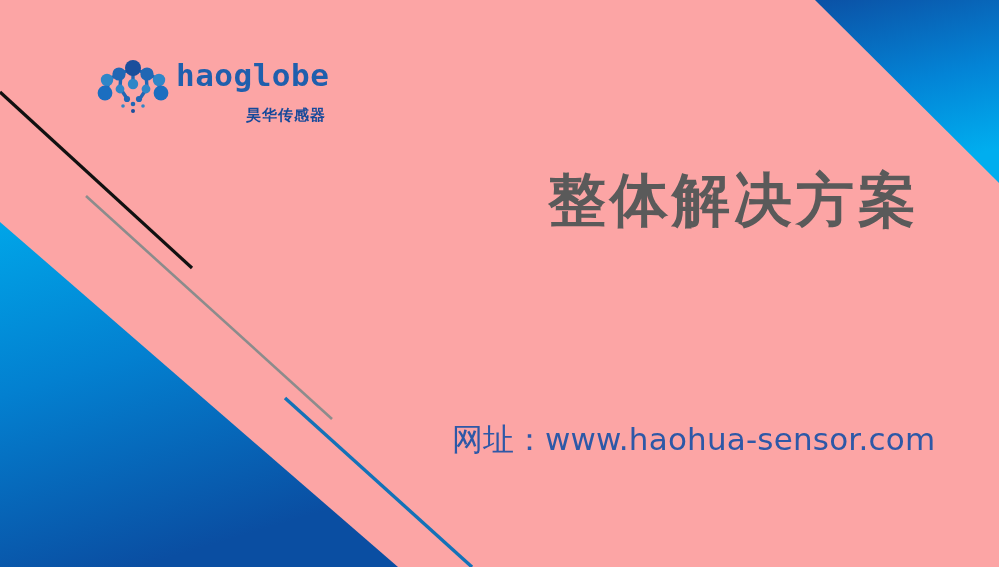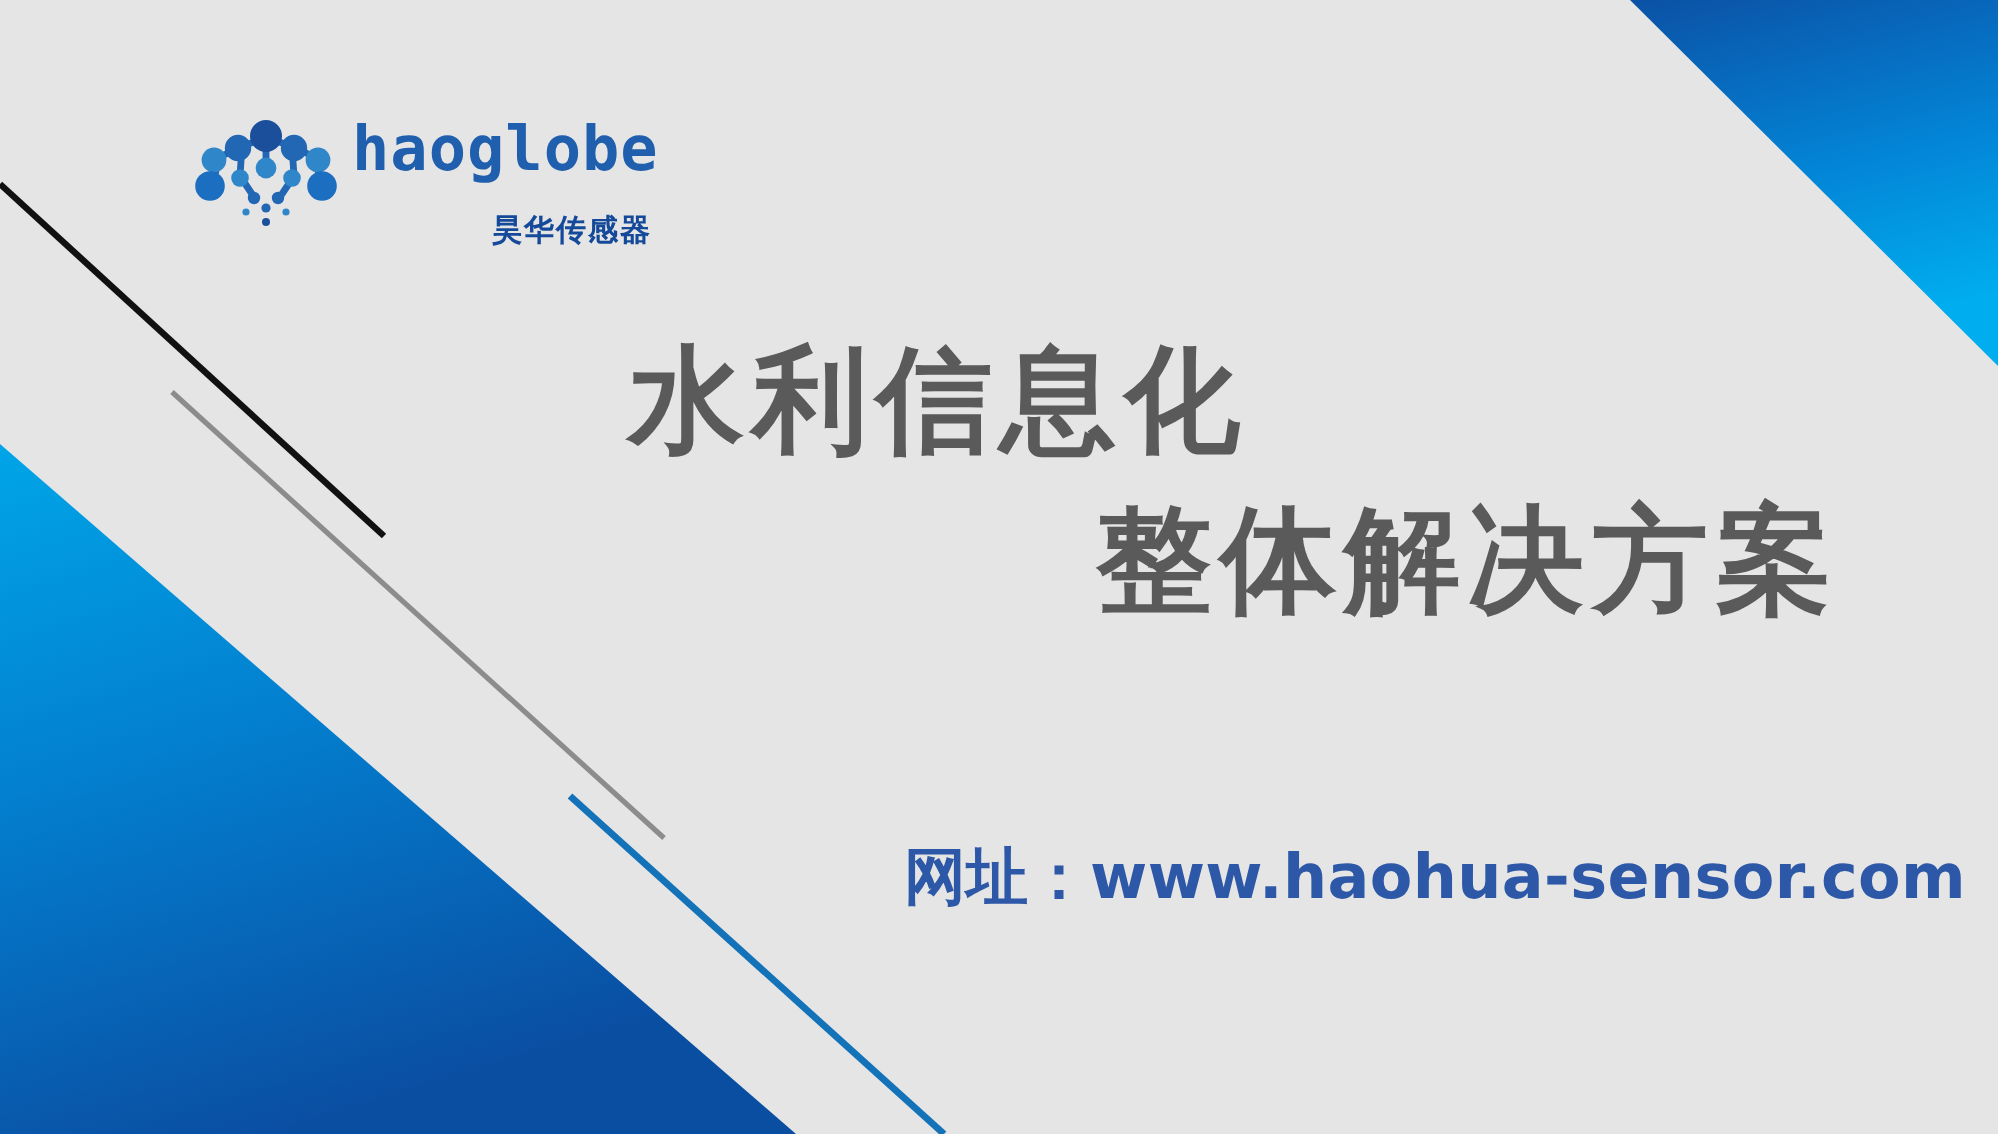--- a/index.html
+++ b/index.html
@@ -12,7 +12,7 @@
     width: 999px;
     height: 567px;
     overflow: hidden;
-    background: #e5e5e5;
+    background: #fca5a5;
     font-family: "Liberation Sans", "DejaVu Sans", sans-serif;
   }
 

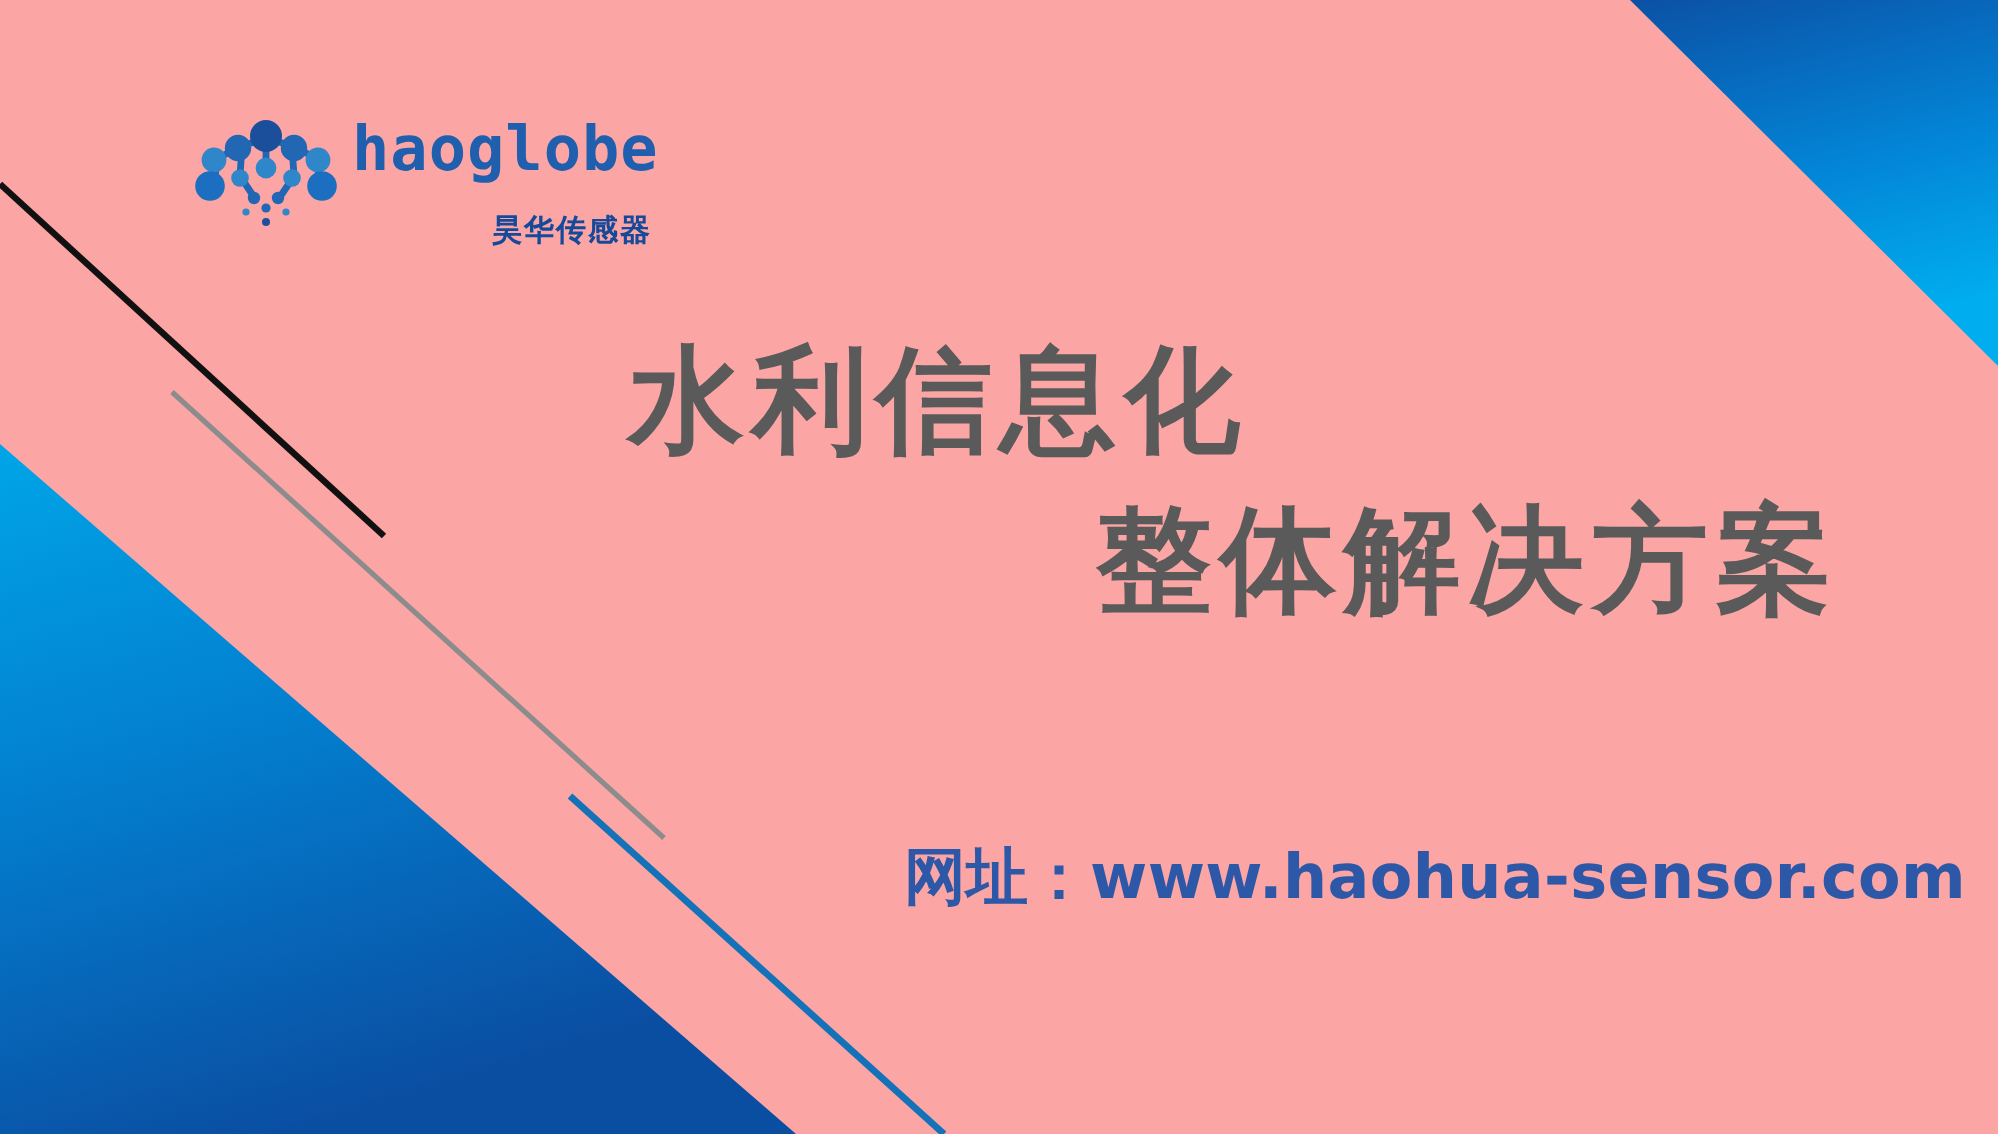--- a/index.html
+++ b/index.html
@@ -186,7 +186,6 @@
   </div>
 
   <div id="title-block">
-    <div class="title-line" id="title-line-1">水利信息化</div>
     <div class="title-line" id="title-line-2">整体解决方案</div>
   </div>
 

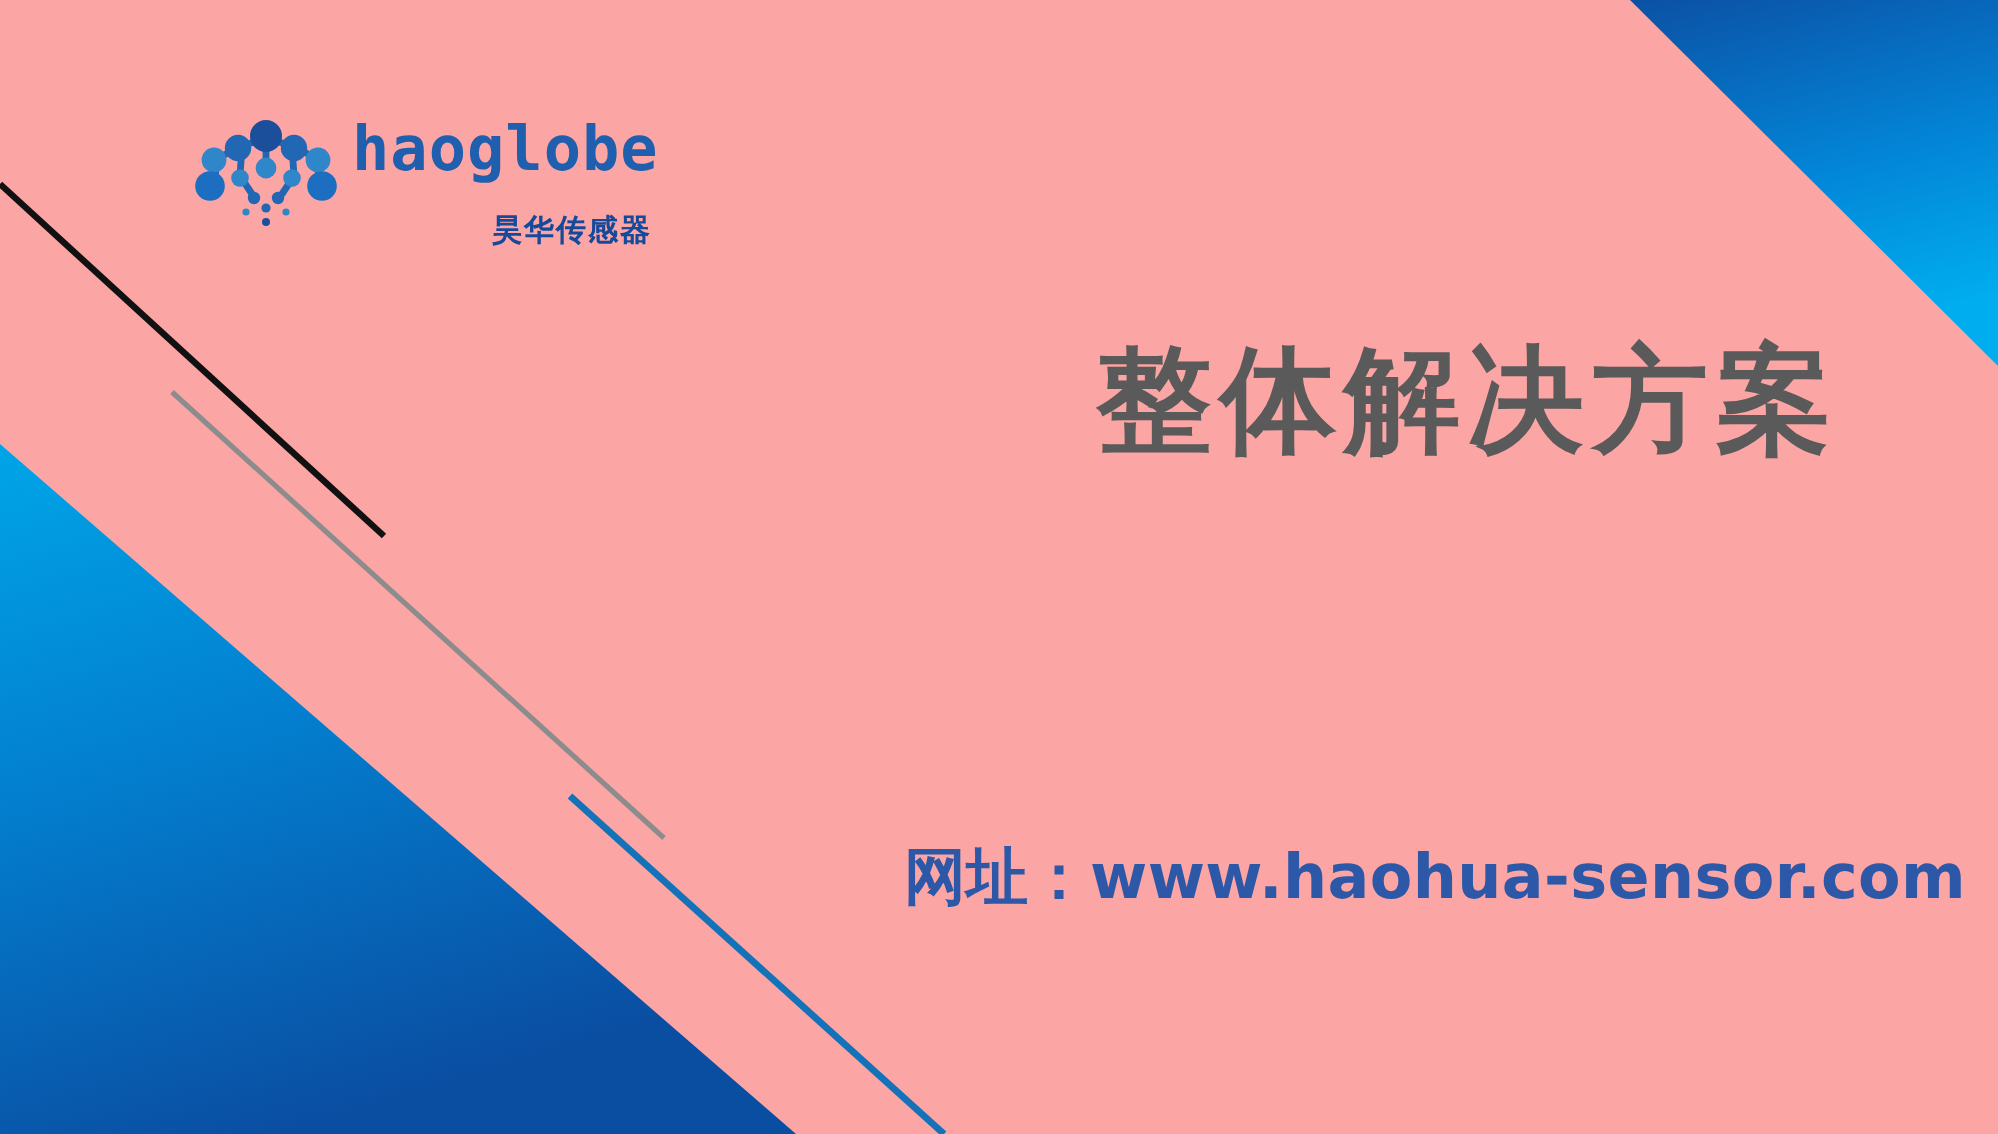--- a/index.html
+++ b/index.html
@@ -94,7 +94,6 @@
     left: 452px;
     top: 419px;
     white-space: nowrap;
-    font-weight: bold;
   }
   #website-label {
     color: #2d58a7;

